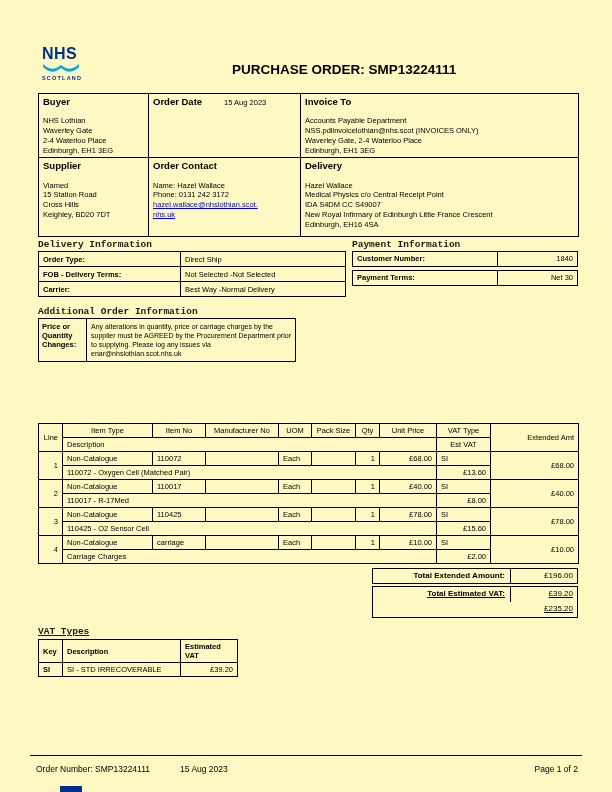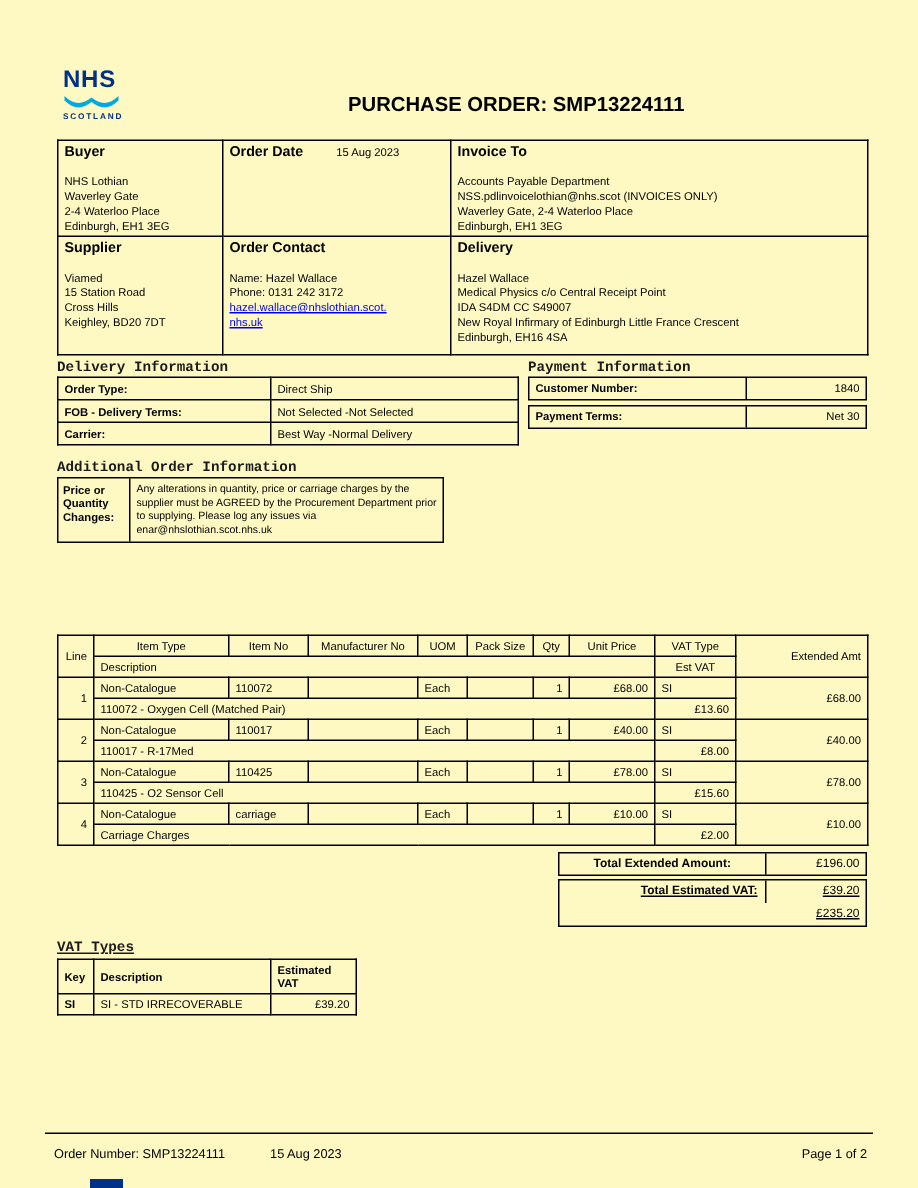--- a/index.html
+++ b/index.html
@@ -45,7 +45,7 @@
   .items .ctr { text-align:right; vertical-align:middle; }
   
   .tot-row { position:absolute; left:372px; display:flex; border:1px solid #000; width:206px; height:16px; }
-  .tot-row .lbl { width:138px; border-right:1px solid #000; font-size:8px; font-weight:bold; text-align:center; padding:2px 5px; }
+  .tot-row .lbl { width:138px; border-right:1px solid #000; font-size:8px; font-weight:bold; text-align:right; padding:2px 5px; }
   .tot-row .val { flex:1; font-size:8px; text-align:right; padding:2px 4px; }
   .tot-box { position:absolute; left:372px; top:586px; width:206px; border:1px solid #000; }
   .tot-box .r { display:flex; height:15px;text-decoration:underline; }

